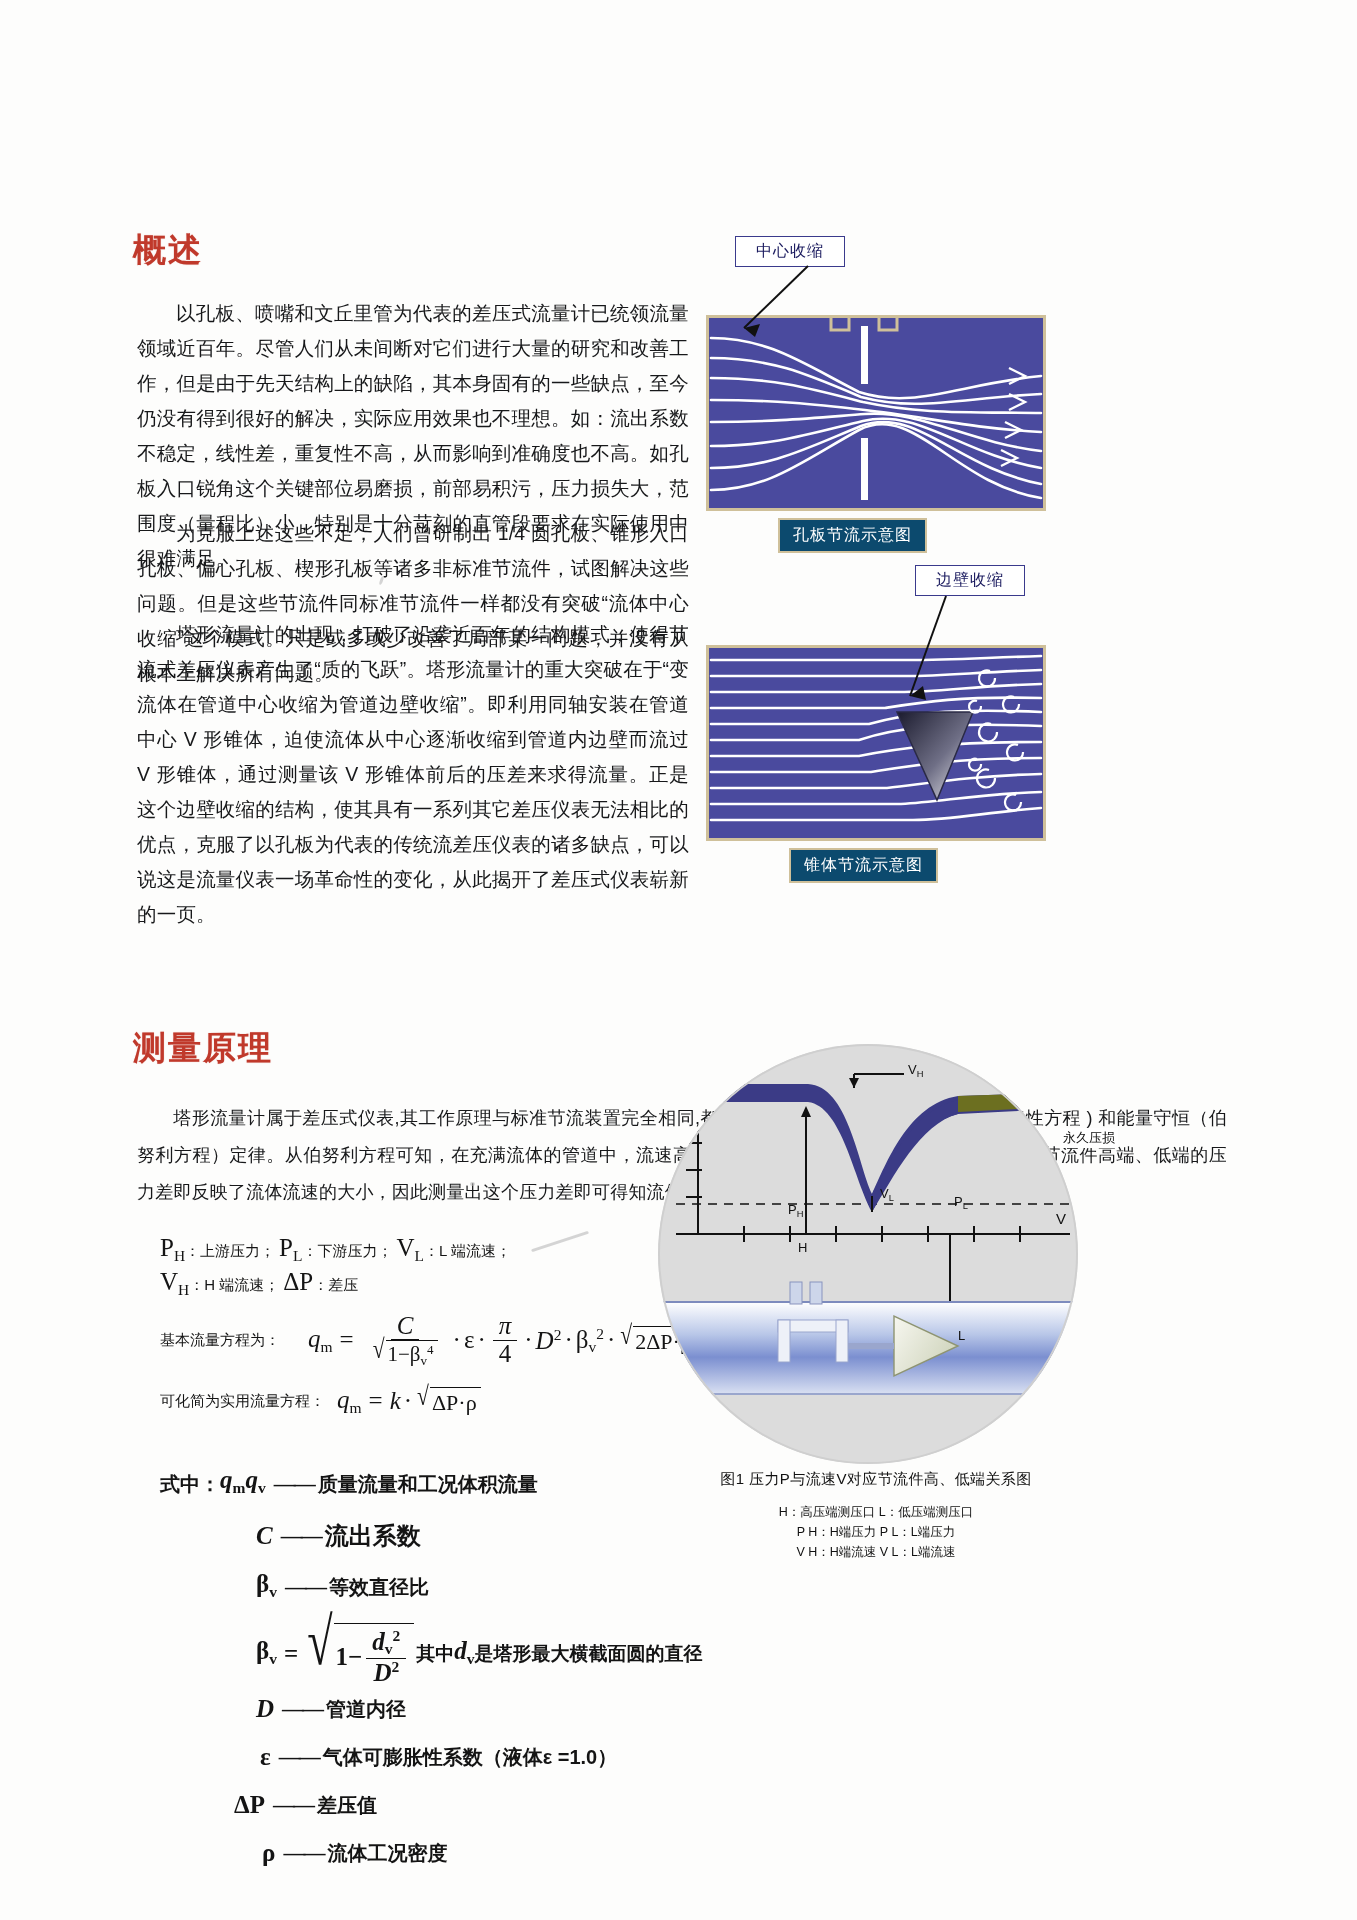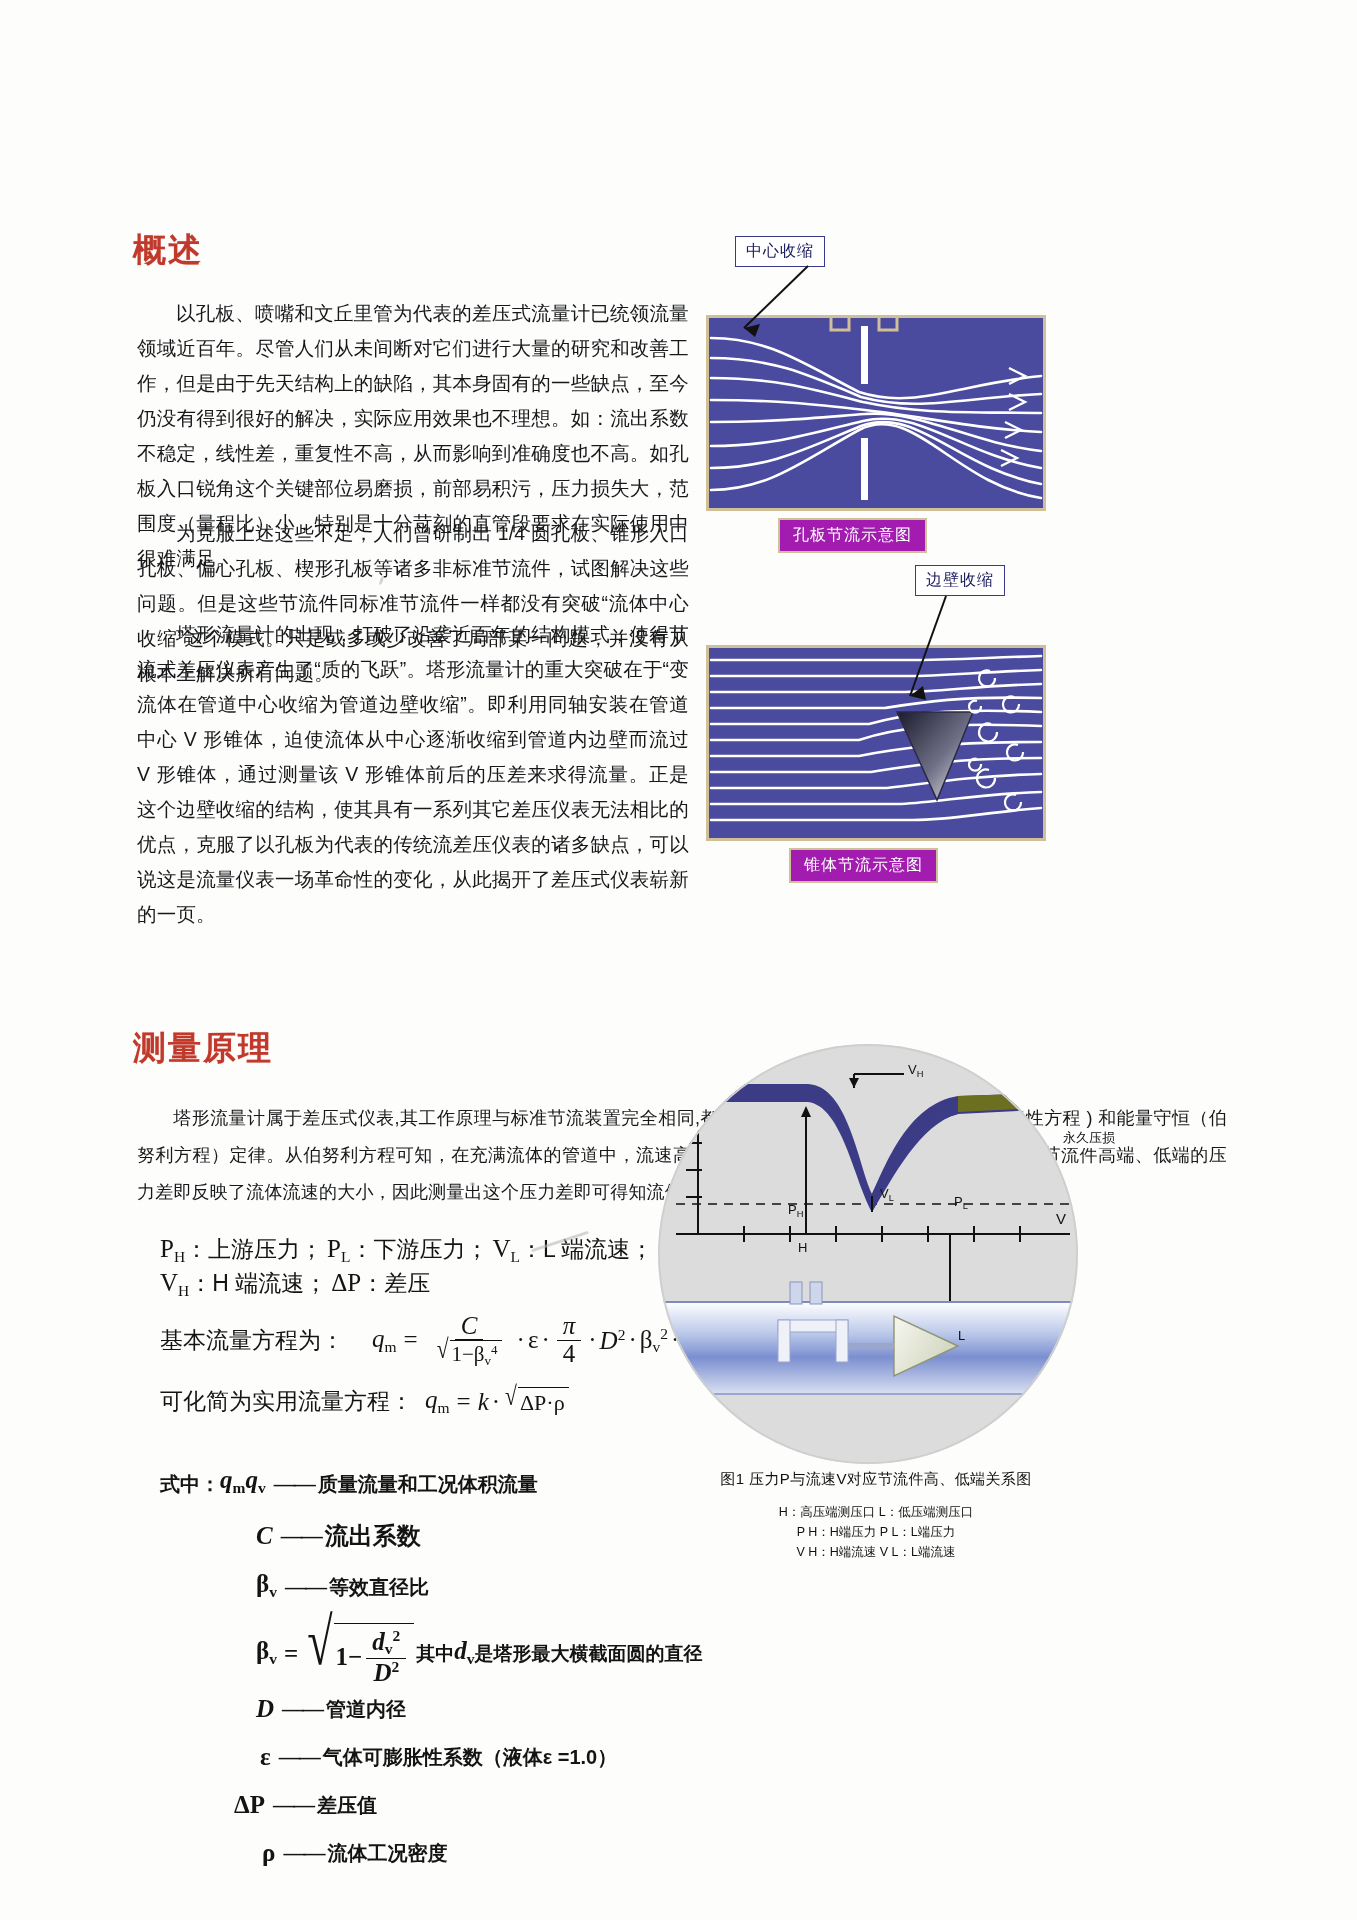--- a/index.html
+++ b/index.html
@@ -86,7 +86,7 @@
 
   .callout{
     position:absolute;background:#ffffff;border:1.6px solid #3a3a8c;
-    color:#1a1a5e;font-size:16px;padding:4px 10px;white-space:nowrap;
+    color:#1a1a5e;font-size:16px;padding:4px 20px;white-space:nowrap;
     letter-spacing:1px;
   }
   #callout1{left:735px;top:236px;}

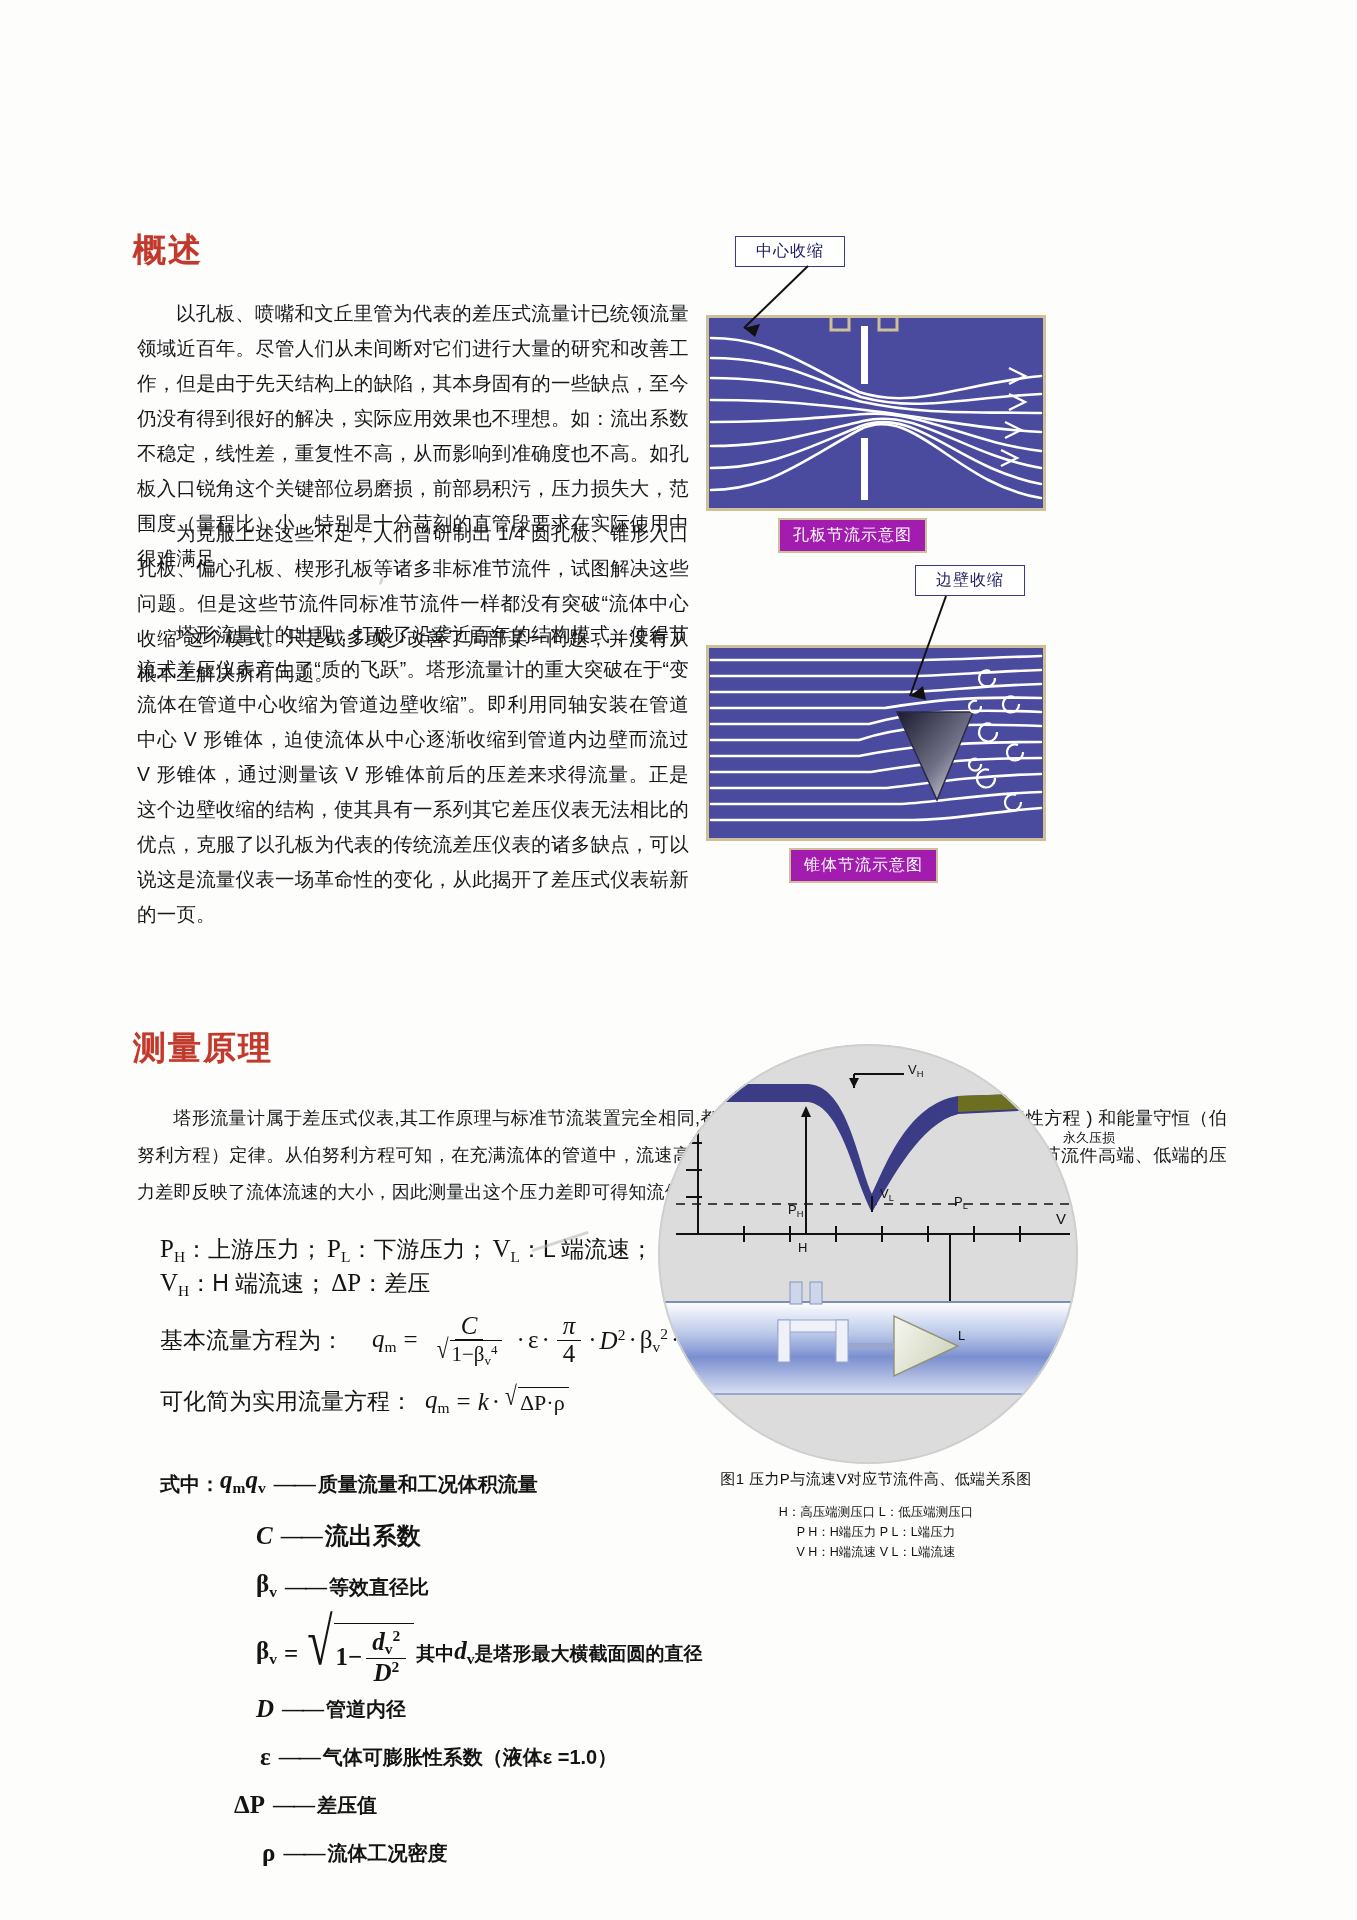--- a/index.html
+++ b/index.html
@@ -77,7 +77,7 @@
   #fig2{left:706px;top:645px;width:334px;height:190px;}
 
   .caption{
-    position:absolute;background:#a21caf;color:#ffffff;
+    position:absolute;background:#0c4a6e;color:#ffffff;
     font-size:16px;padding:5px 13px;border:2px solid #cfc09a;
     letter-spacing:1px;white-space:nowrap;
   }

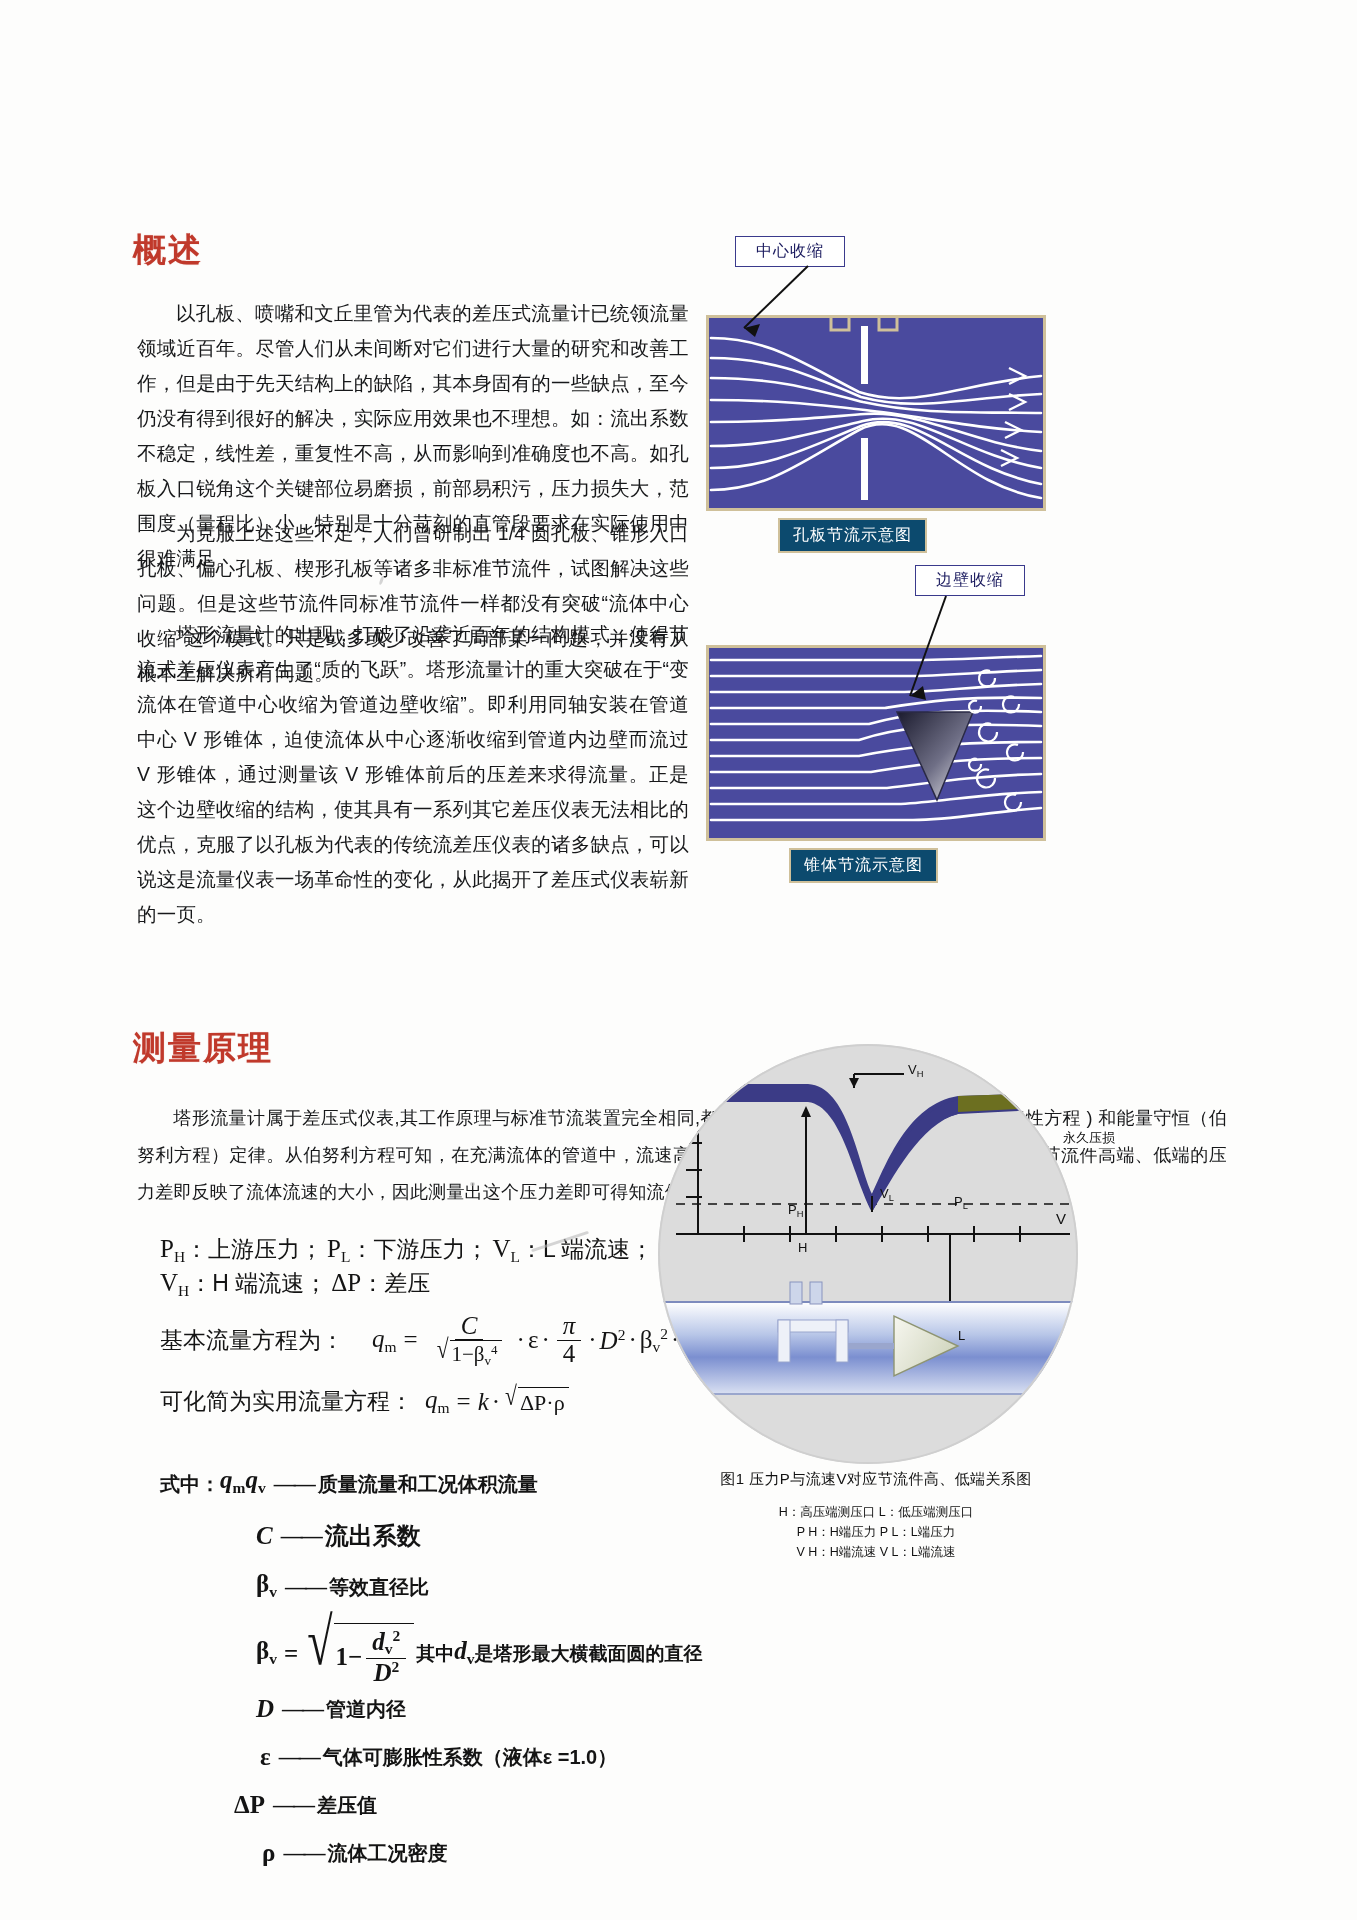--- a/index.html
+++ b/index.html
@@ -44,7 +44,7 @@
   
   .formula-zone{position:absolute;left:160px;top:1234px;width:700px;
     font-family:"Liberation Serif","DejaVu Serif",serif;}
-  .cn{font-family:"Liberation Sans","DejaVu Sans",sans-serif;font-size:23px;}
+  .cn{font-family:"Liberation Sans","DejaVu Sans",sans-serif;font-size:15px;}
   .var{font-family:"Liberation Serif","DejaVu Serif",serif;font-size:25px;font-style:normal;}
   .vari{font-family:"Liberation Serif","DejaVu Serif",serif;font-size:25px;font-style:italic;}
   sub{font-size:.62em;vertical-align:-.3em;font-style:normal;}

